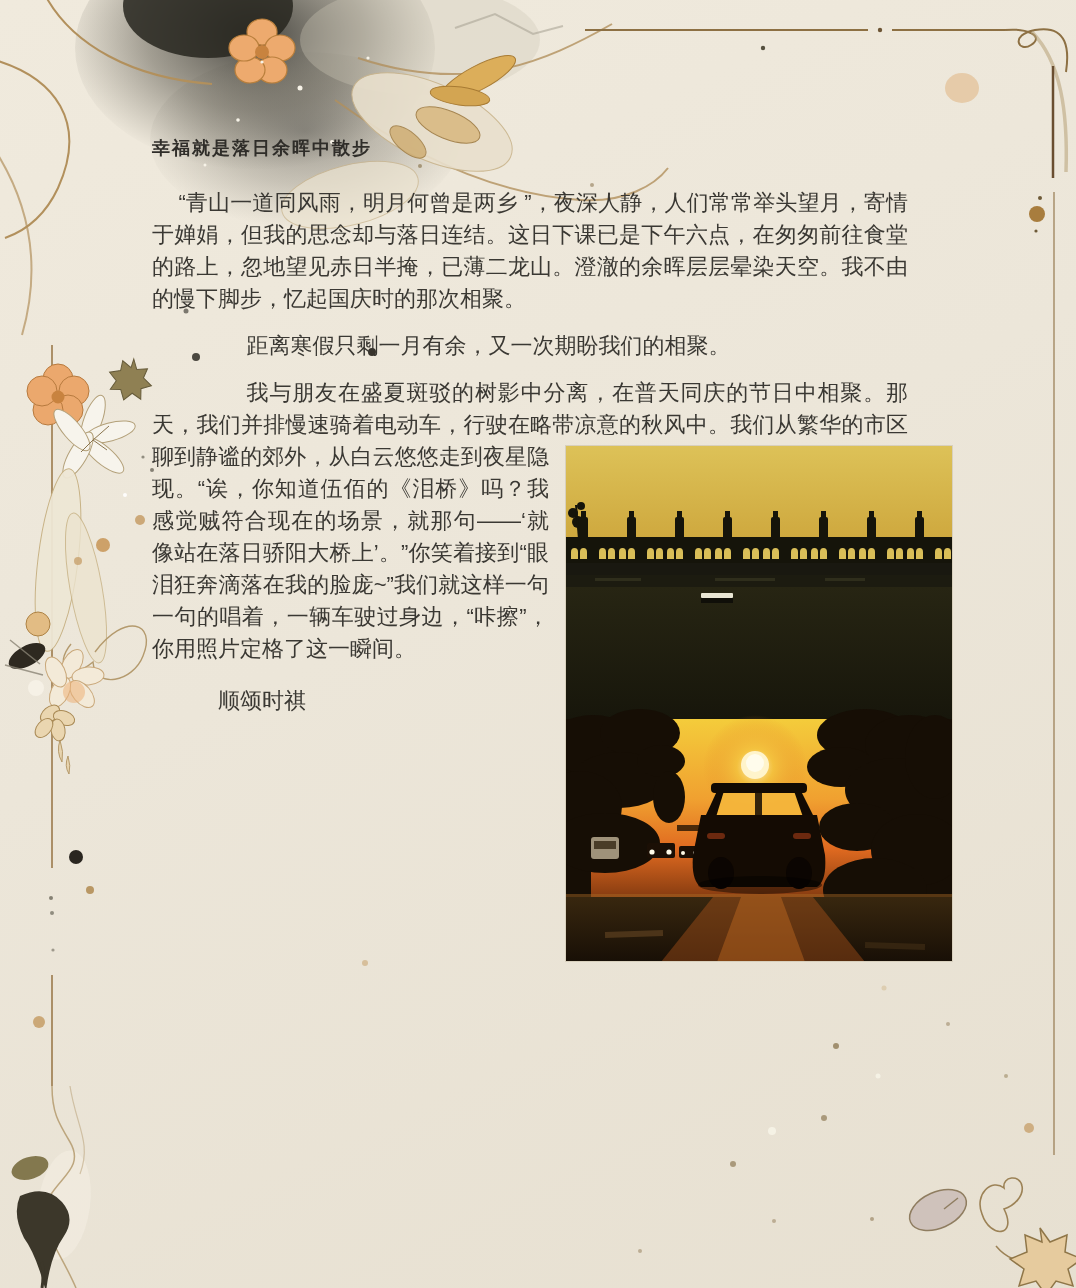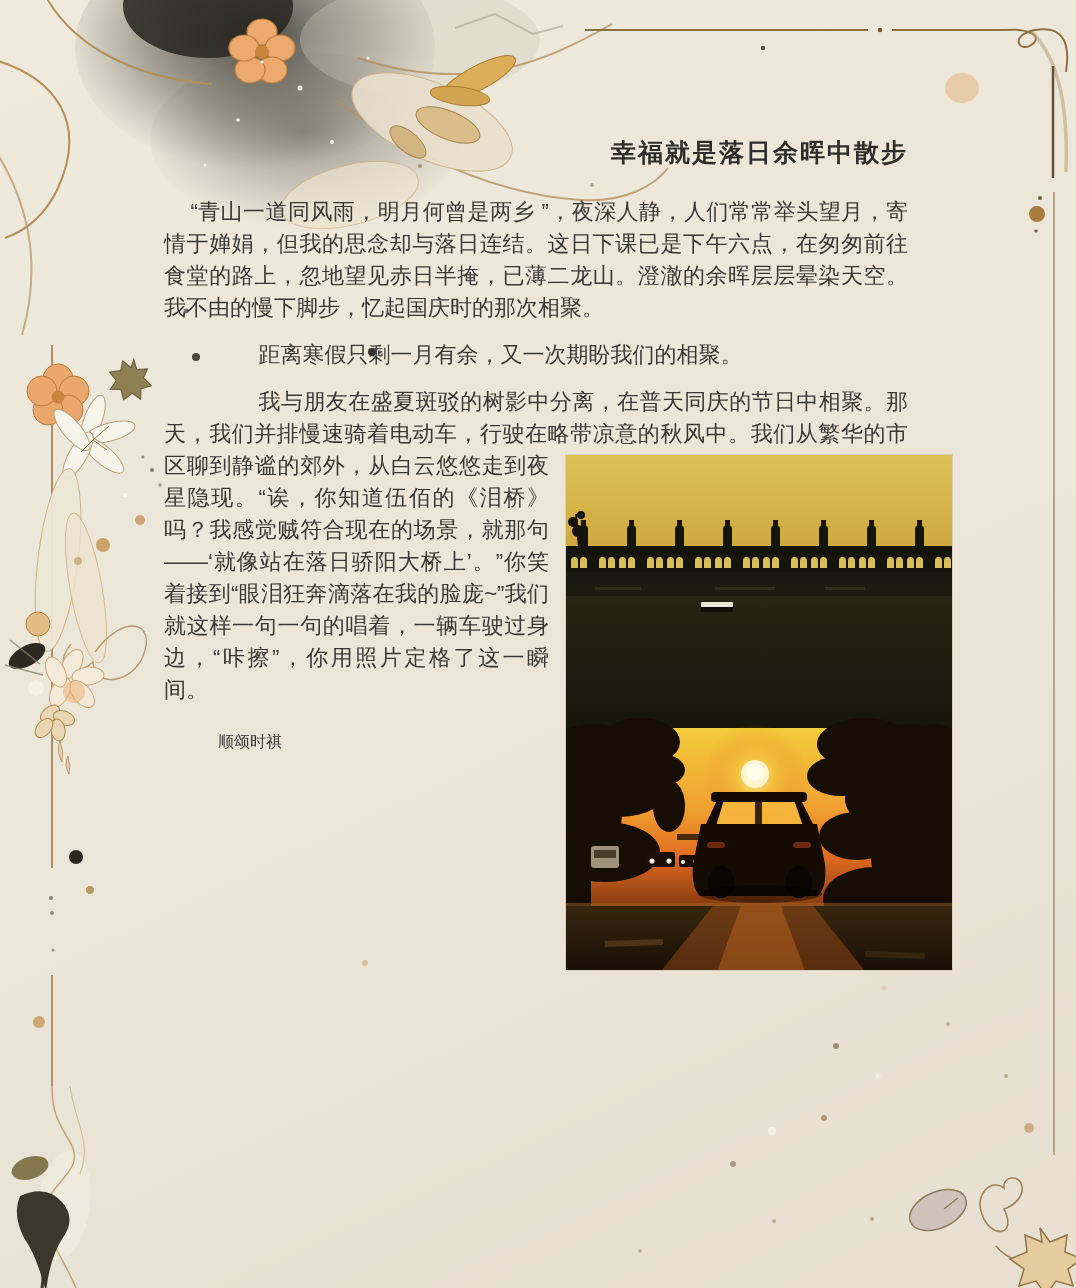--- a/index.html
+++ b/index.html
@@ -11,7 +11,7 @@
   .deco{position:absolute;left:0;top:0;z-index:0;}
   .content{position:absolute;left:152px;top:136px;width:756px;z-index:1;}
   .title{
-    font-size:25px;font-weight:700;letter-spacing:2px;text-align:right;
+    font-size:18px;font-weight:700;letter-spacing:2px;text-align:left;
     color:#2f2d29;margin:0 0 27px 0;
   }
   .para{

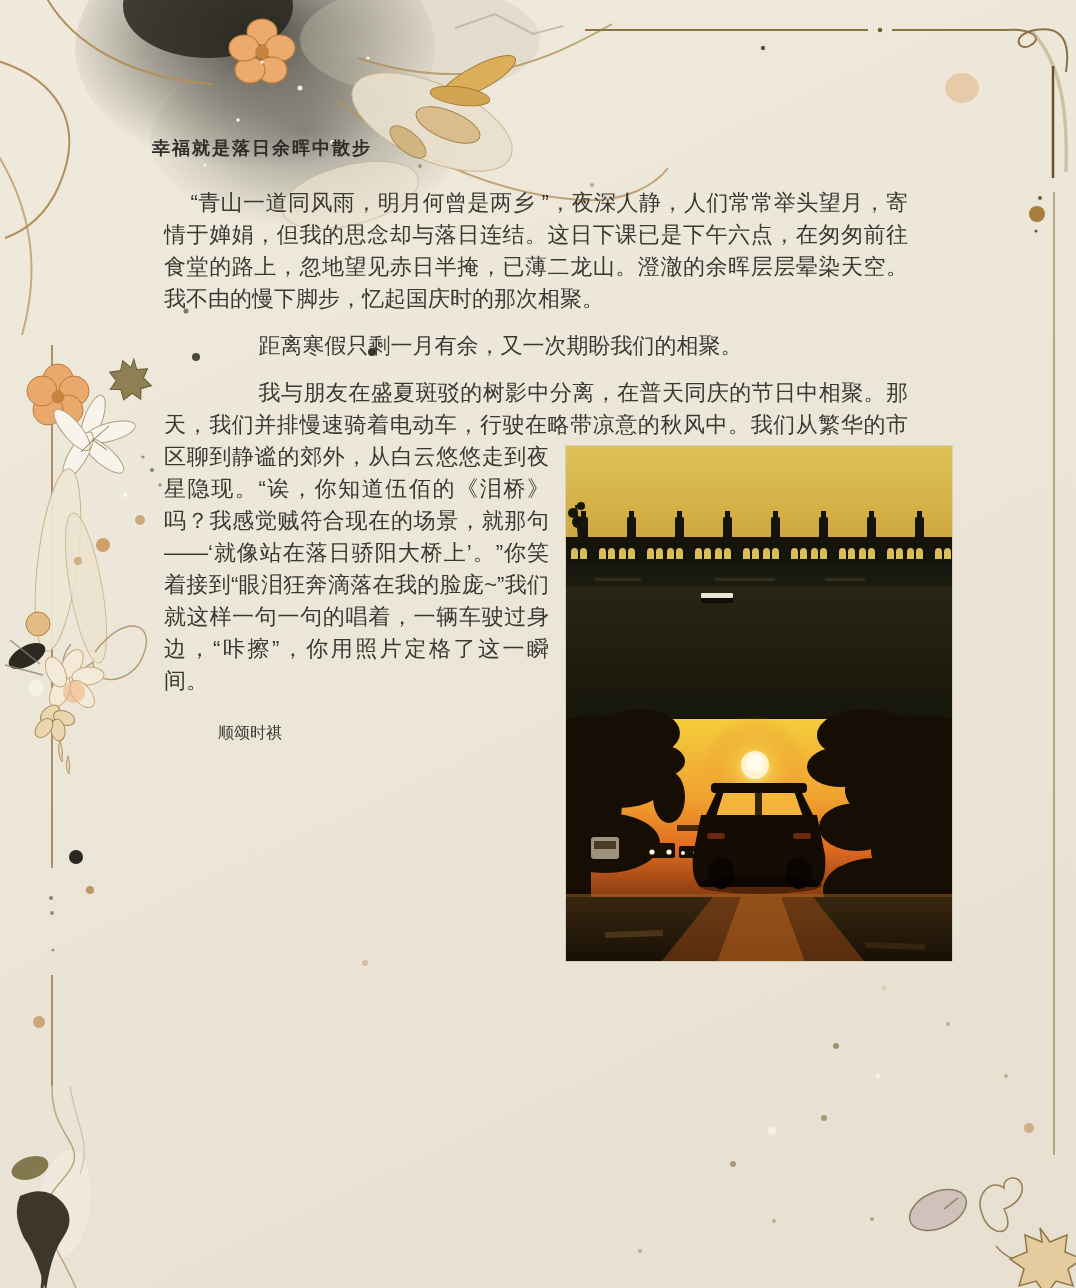--- a/index.html
+++ b/index.html
@@ -16,7 +16,7 @@
   }
   .para{
     font-size:22px;line-height:32px;font-weight:500;text-align:justify;
-    margin:0 0 15px 12px;color:#3a3833;word-break:break-all;
+    margin:0 0 15px 0;color:#3a3833;word-break:break-all;
   }
   .p1{text-indent:1.2em;}
   .p2{text-indent:4.3em;}

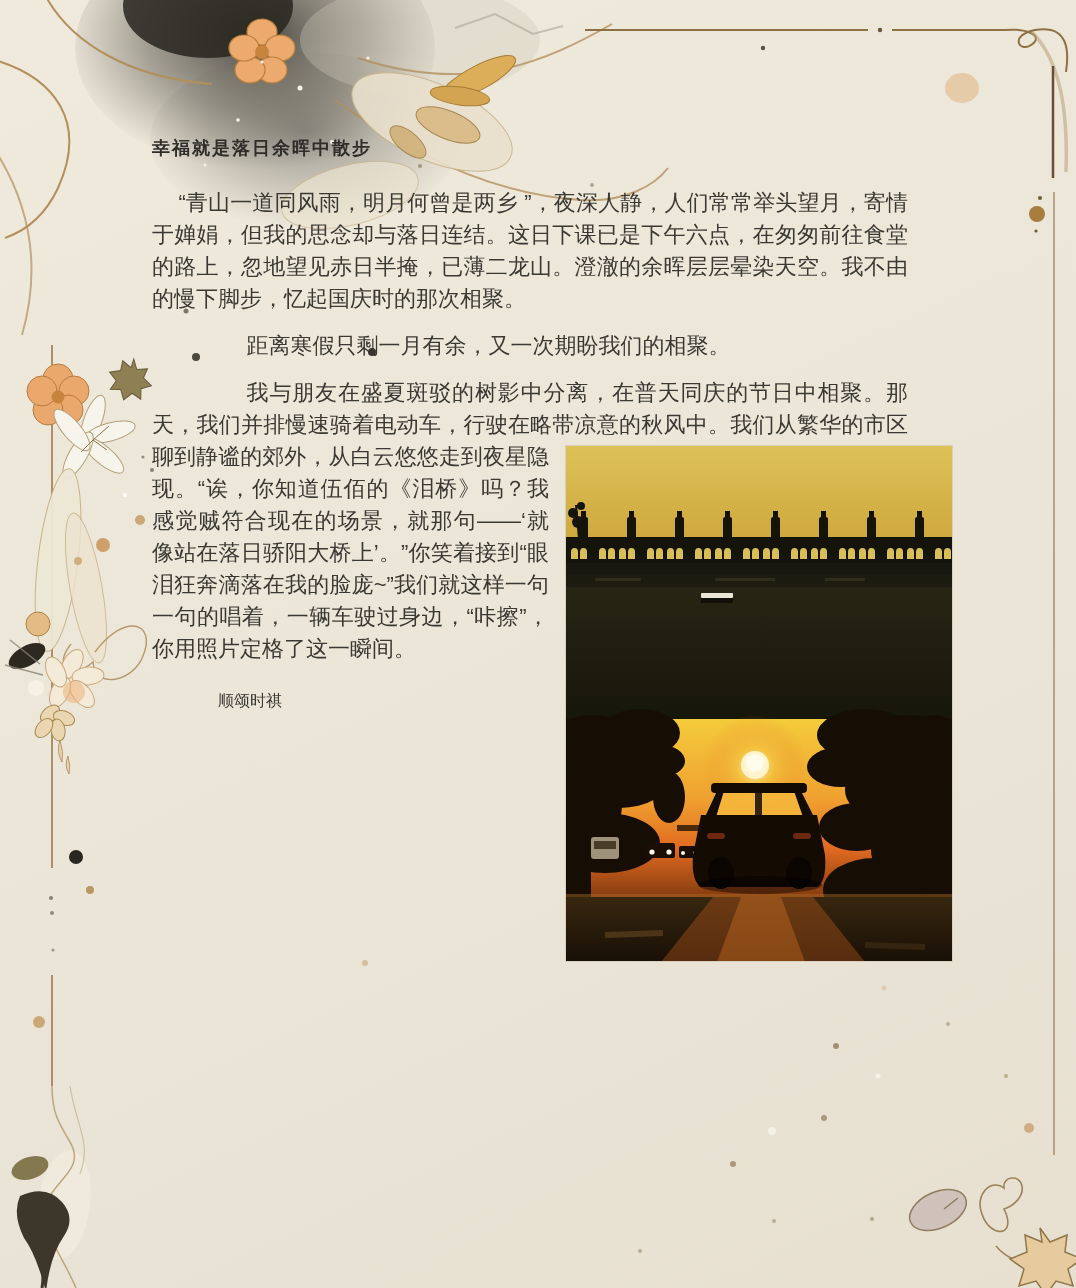--- a/index.html
+++ b/index.html
@@ -21,7 +21,7 @@
   .p1{text-indent:1.2em;}
   .p2{text-indent:4.3em;}
   .p3{text-indent:4.3em;margin-top:9px;}
-  .closing{font-size:16px;line-height:32px;font-weight:500;margin:20px 0 0 0;padding-left:66px;}
+  .closing{font-size:22px;line-height:32px;font-weight:500;margin:20px 0 0 0;padding-left:66px;}
   .photo-wrap{
     float:right;width:388px;height:517px;
     margin:4px -45px 14px 16px;

